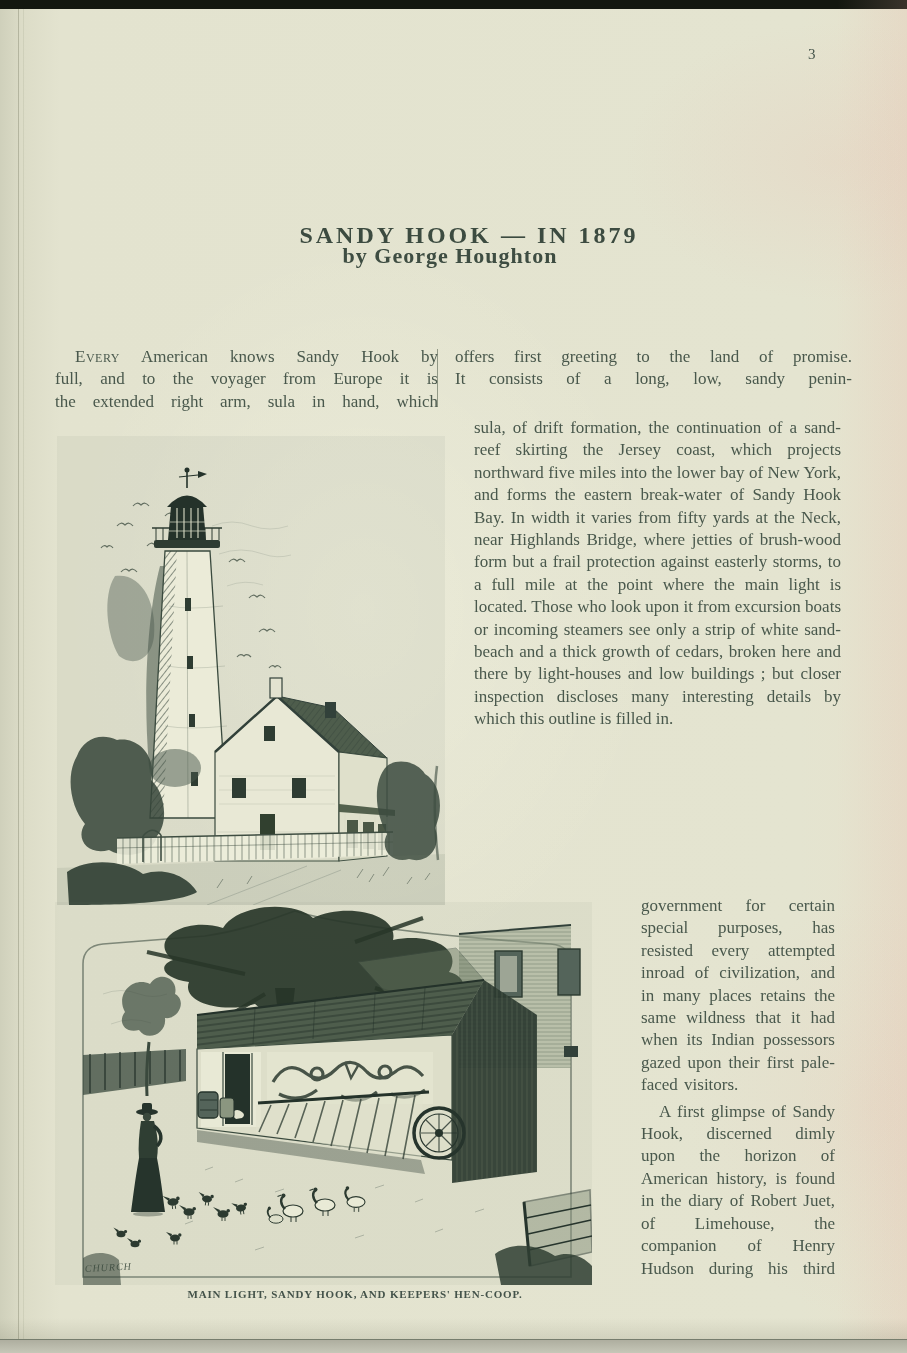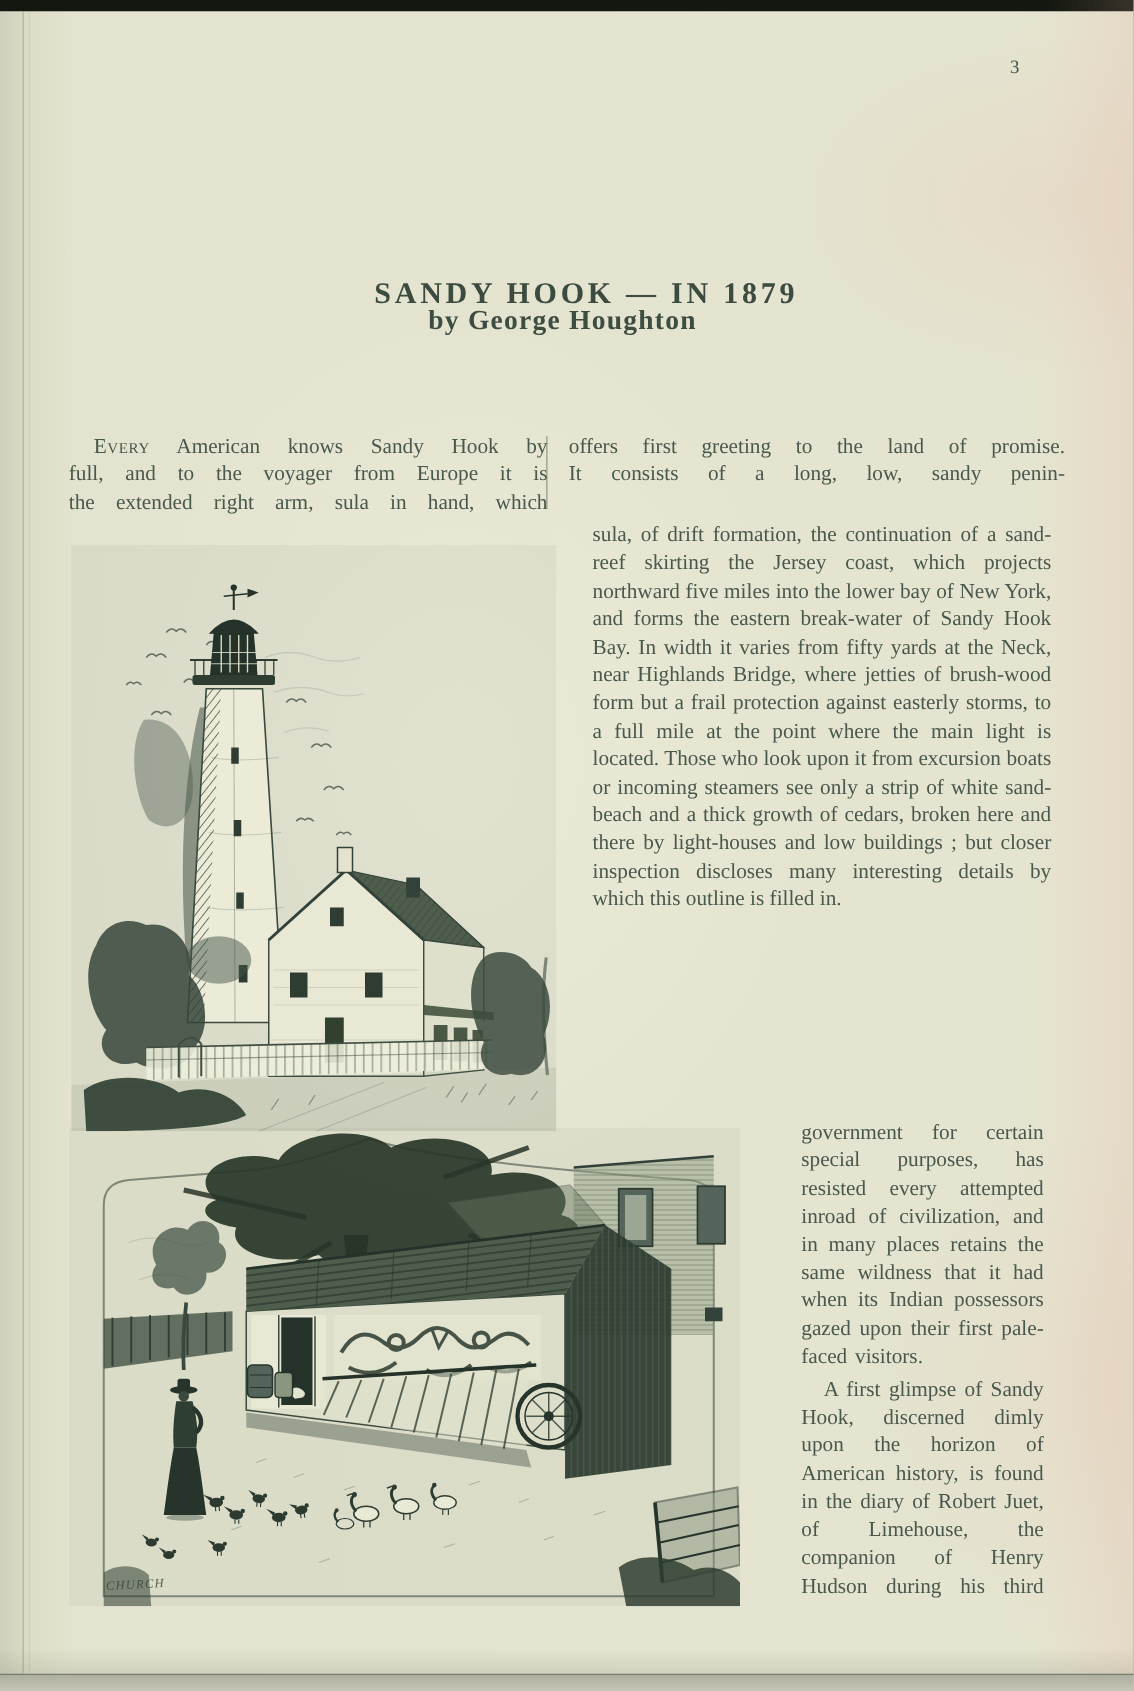--- a/index.html
+++ b/index.html
@@ -354,6 +354,7 @@
   </svg>
   </div>
 
+  <div class="caption">MAIN LIGHT, SANDY HOOK, AND KEEPERS' HEN-COOP.</div>
 
   <div class="bottomshade"></div>
   <div class="bottomedge"></div>

